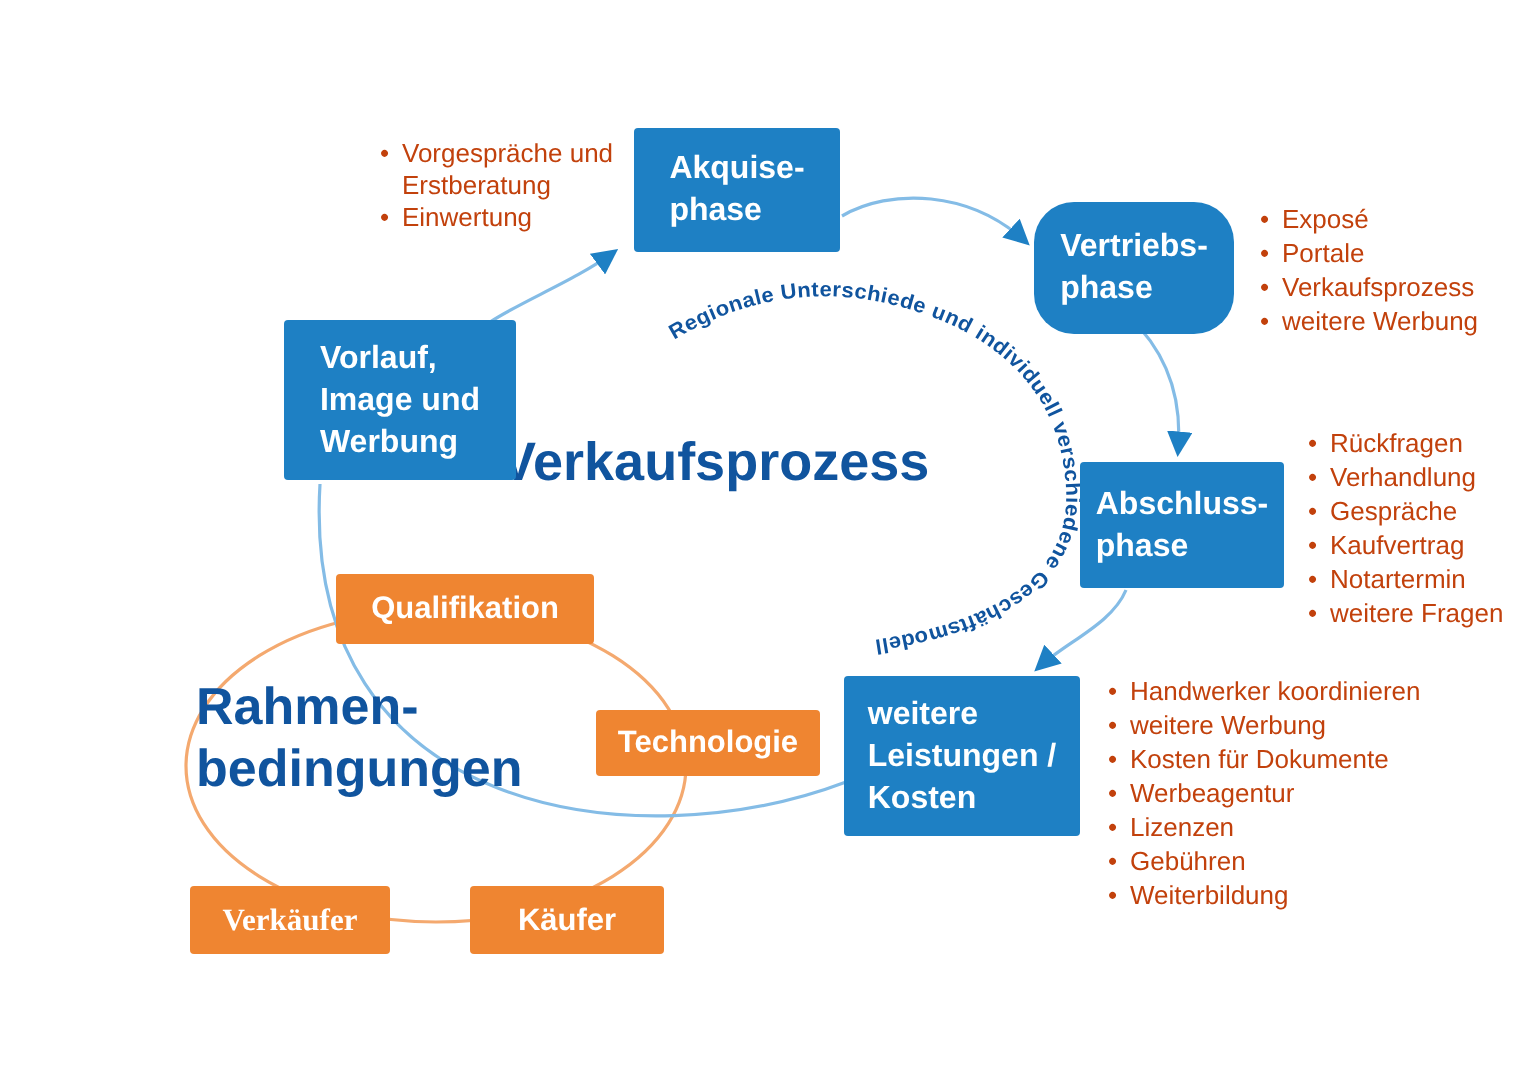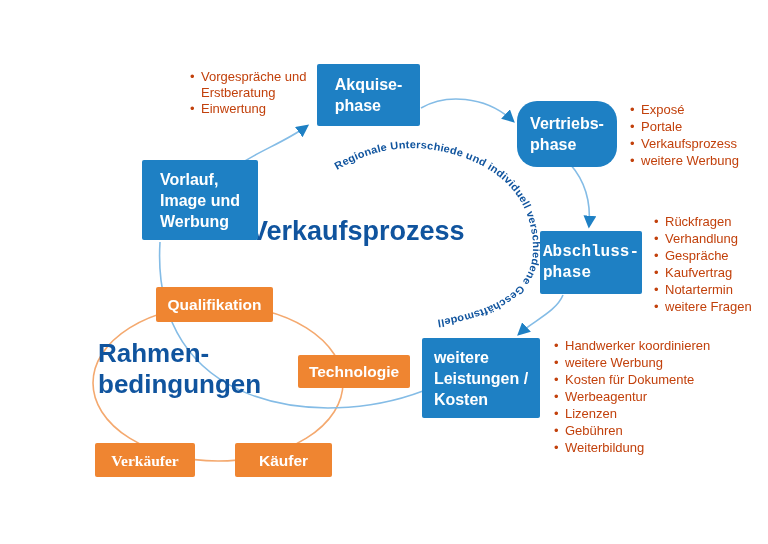--- a/index.html
+++ b/index.html
@@ -78,7 +78,7 @@
 phase</div>
   <div class="node blue" style="left:517px;top:101px;width:100px;height:66px;border-radius:20px;">Vertriebs-
 phase</div>
-  <div class="node blue" style="left:540px;top:231px;width:102px;height:63px;font-family:Liberation Mono, monospace;">Abschluss-
+  <div class="node blue" style="left:540px;top:231px;width:102px;height:63px;">Abschluss-
 phase</div>
   <div class="node blue" style="left:422px;top:338px;width:118px;height:80px;">weitere
 Leistungen /

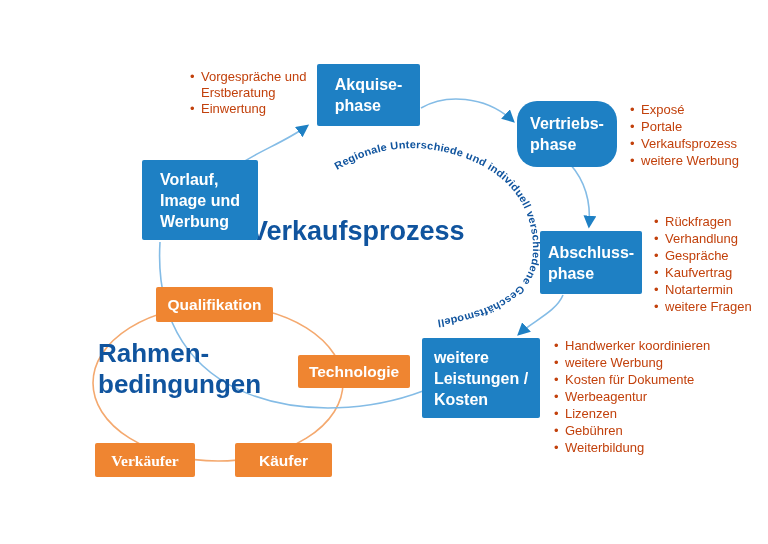--- a/index.html
+++ b/index.html
@@ -84,7 +84,7 @@
 Leistungen /
 Kosten</div>
 
-  <div class="node orange" style="left:156px;top:287px;width:117px;height:35px;">Qualifikation</div>
+  <div class="node orange" style="left:168px;top:287px;width:129px;height:35px;">Qualifikation</div>
   <div class="node orange" style="left:298px;top:355px;width:112px;height:33px;">Technologie</div>
   <div class="node orange" style="left:95px;top:443px;width:100px;height:34px;font-family:Liberation Serif, serif;">Verkäufer</div>
   <div class="node orange" style="left:235px;top:443px;width:97px;height:34px;">Käufer</div>

